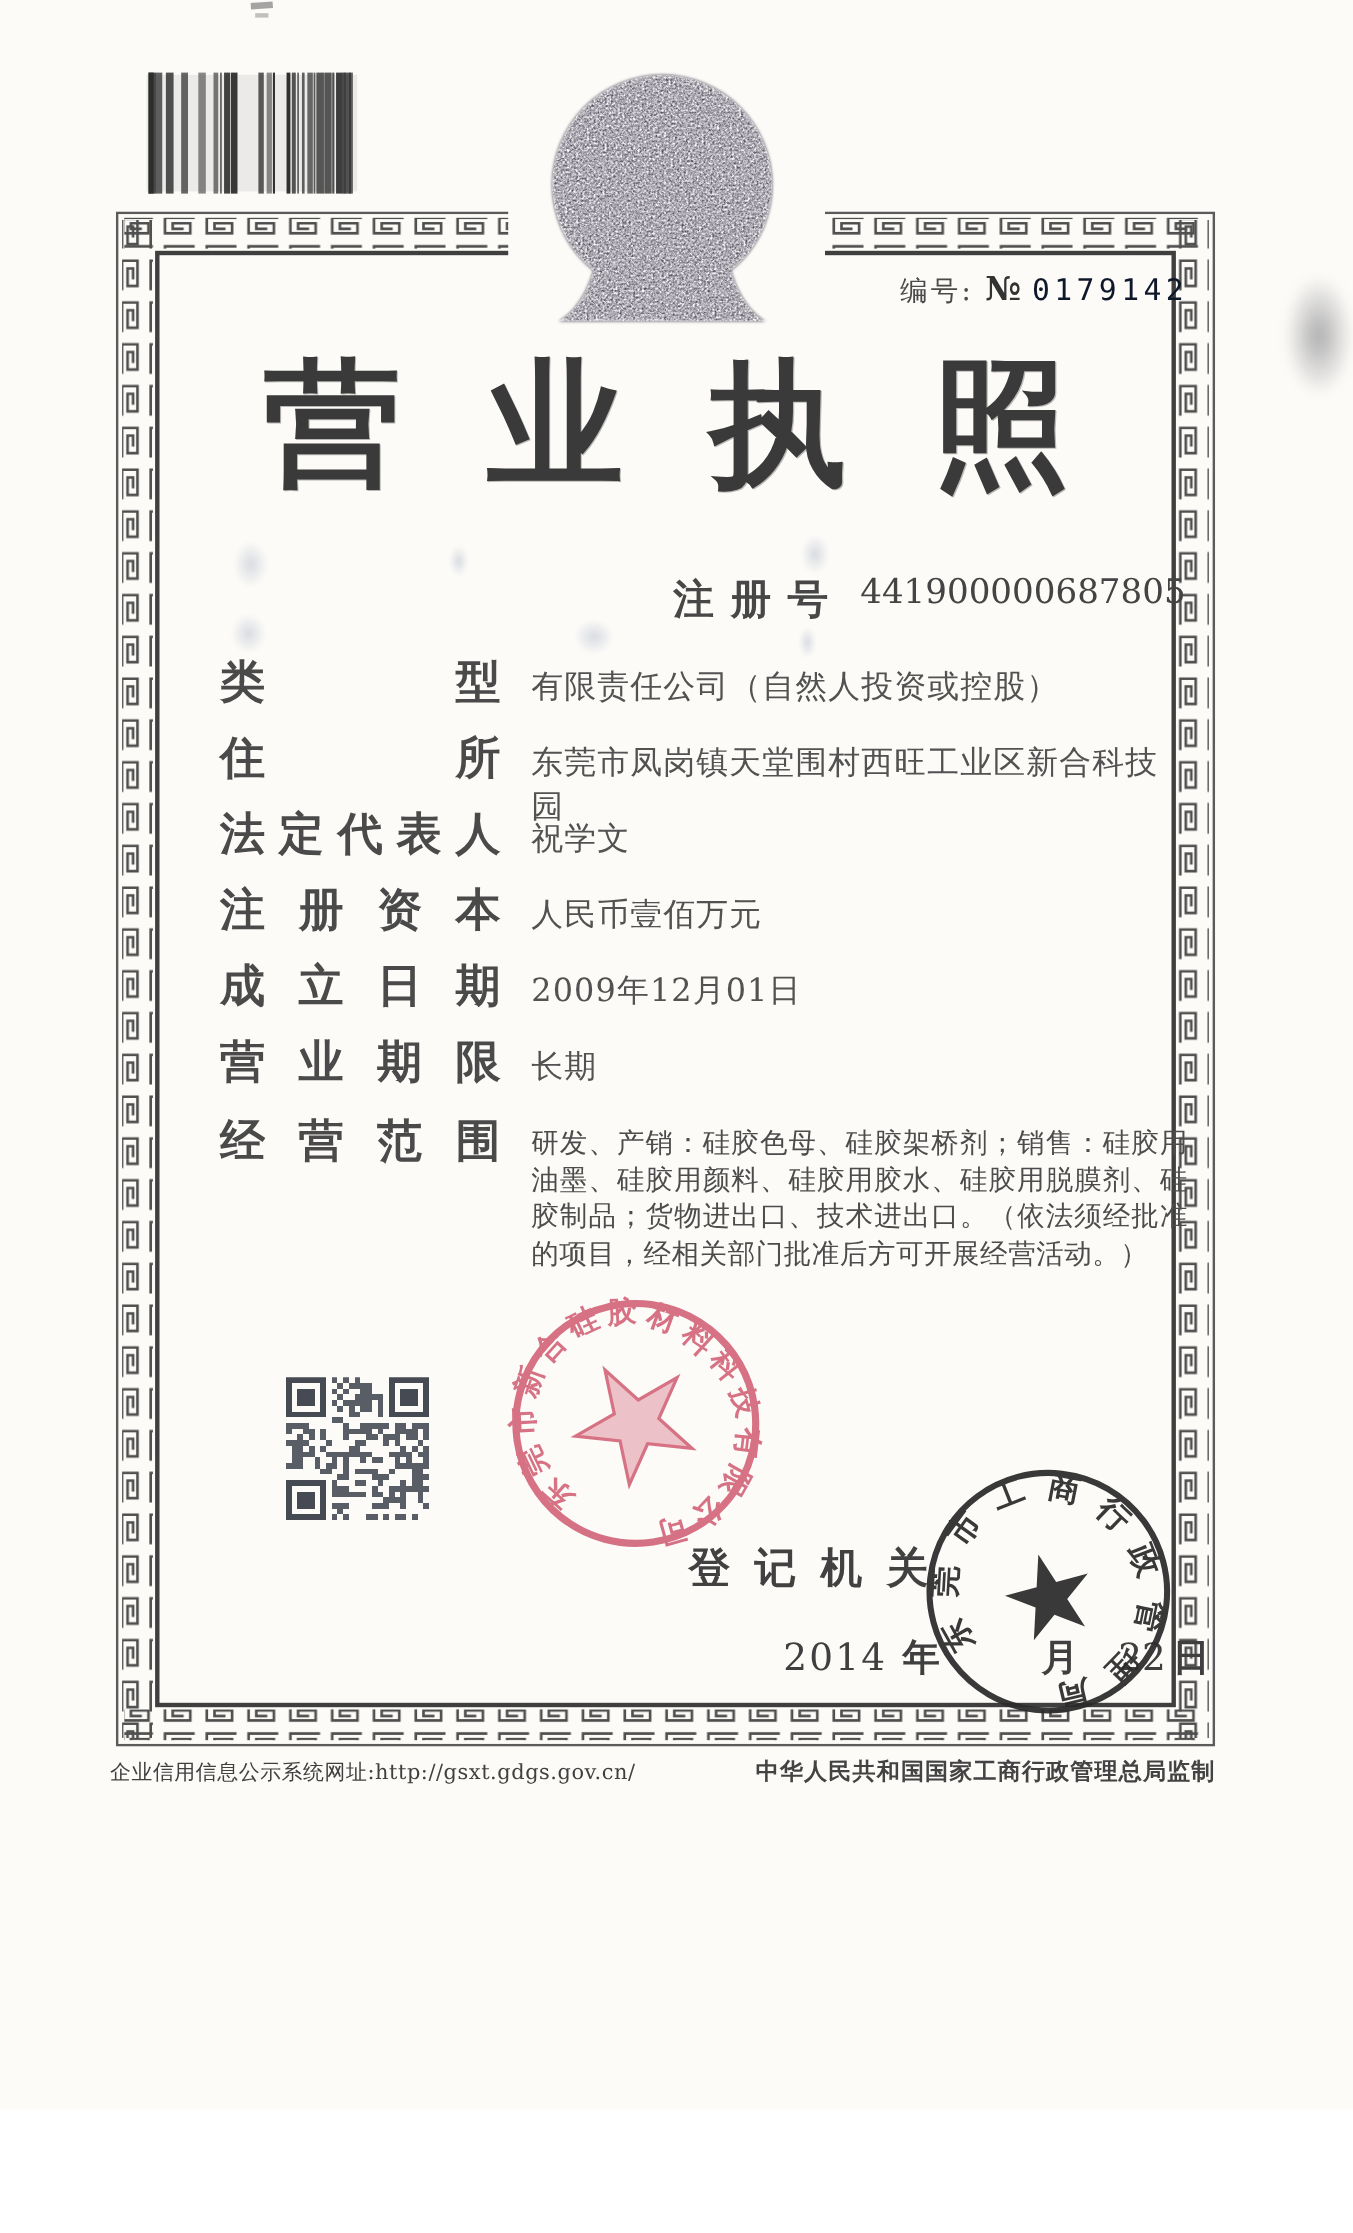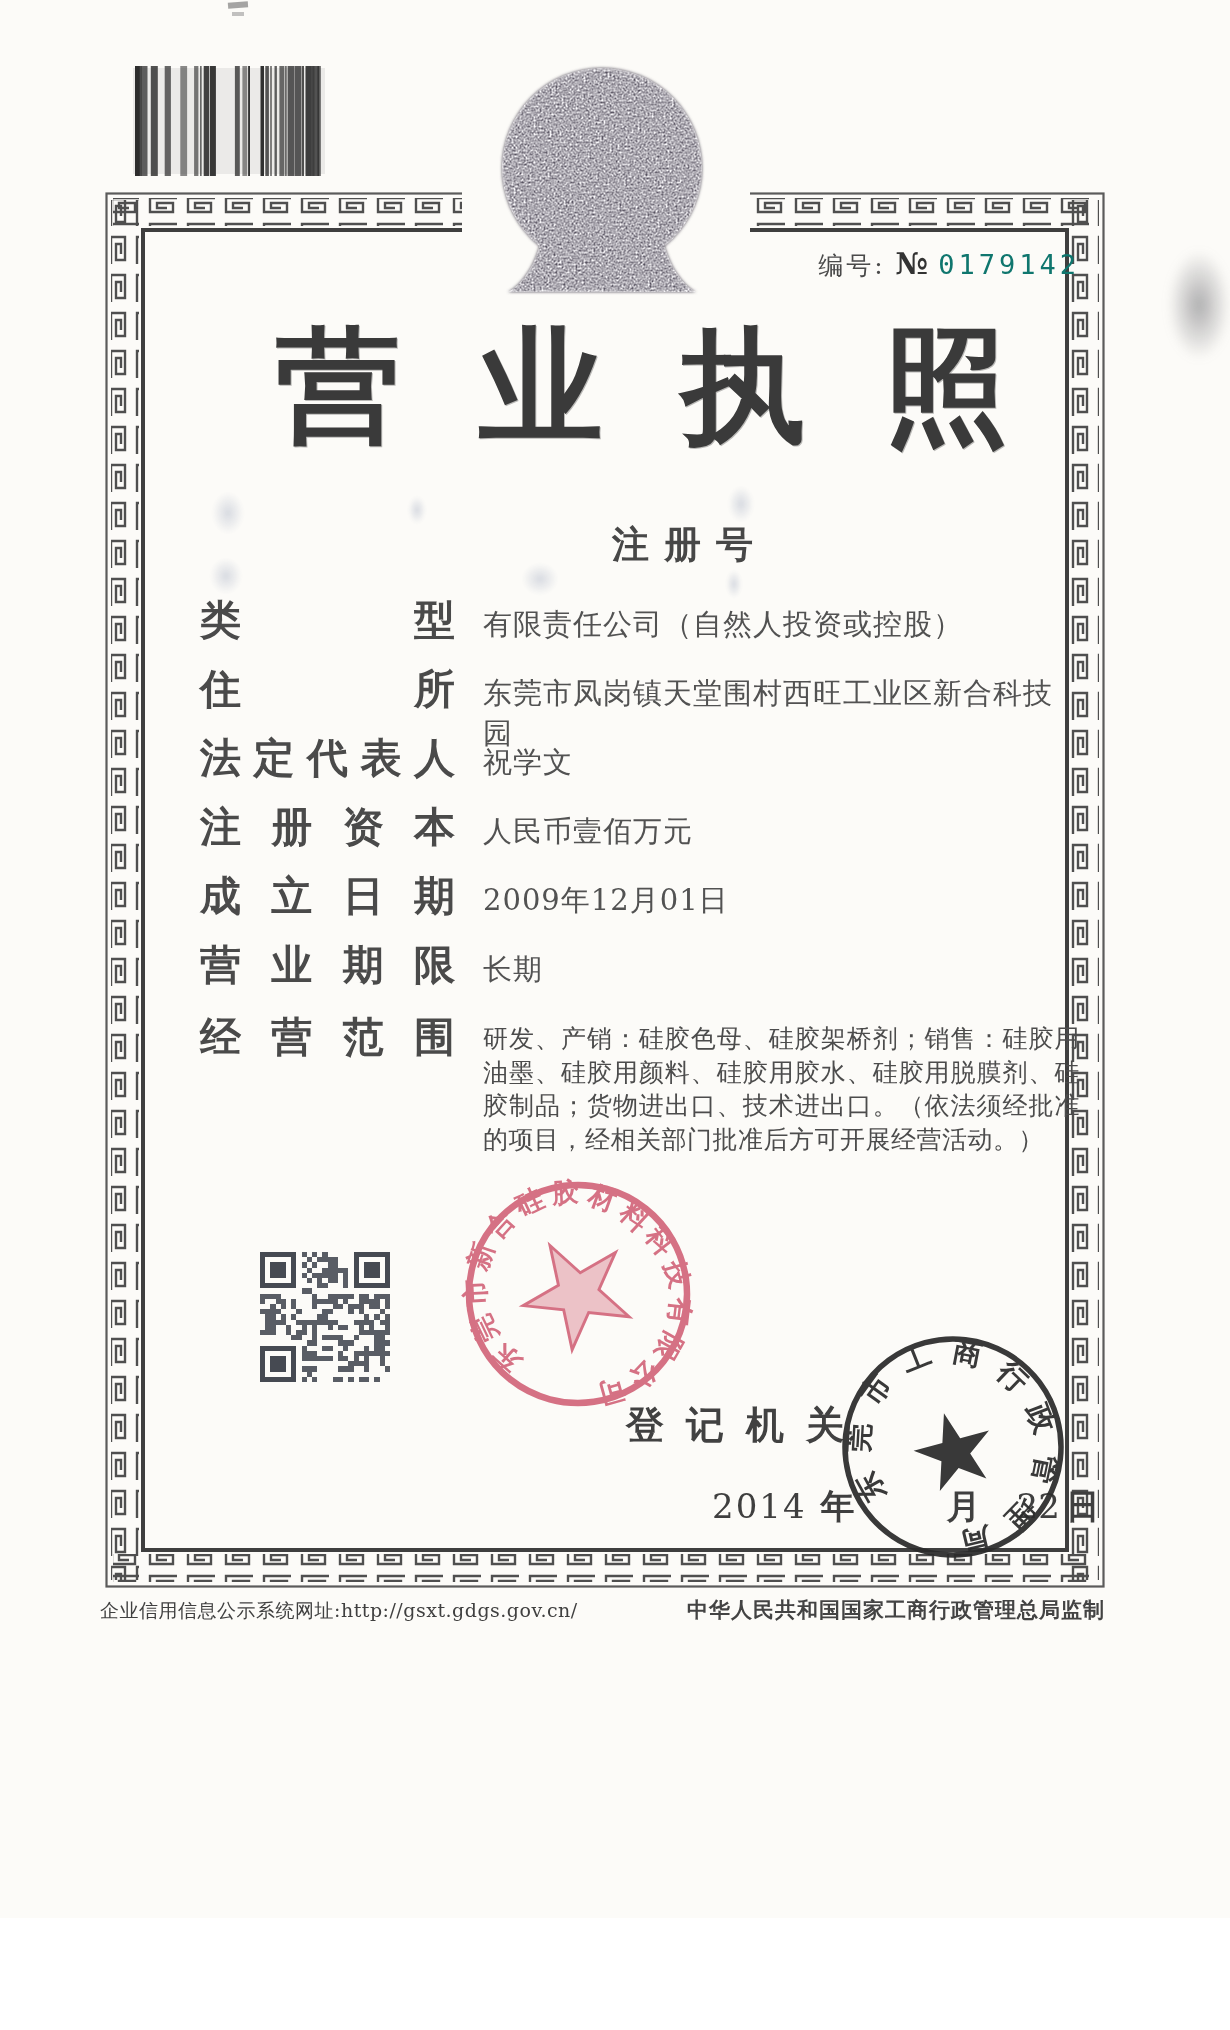--- a/index.html
+++ b/index.html
@@ -21,7 +21,7 @@
   #serial{right:150px;top:246px;z-index:3;display:flex;align-items:baseline;gap:10px;}
   #serial .lab{font-size:25px;letter-spacing:3px;color:#4a4a4a;font-family:"DejaVu Serif",serif;}
   #serial .no-sym{font-size:30px;font-weight:bold;font-family:"DejaVu Serif",serif;color:#333;}
-  #serial .num{font-size:27px;letter-spacing:4px;font-family:"DejaVu Sans Mono",monospace;color:#0f766e;}
+  #serial .num{font-size:27px;letter-spacing:4px;font-family:"DejaVu Sans Mono",monospace;color:#0f172a;}
 
   
   #title{

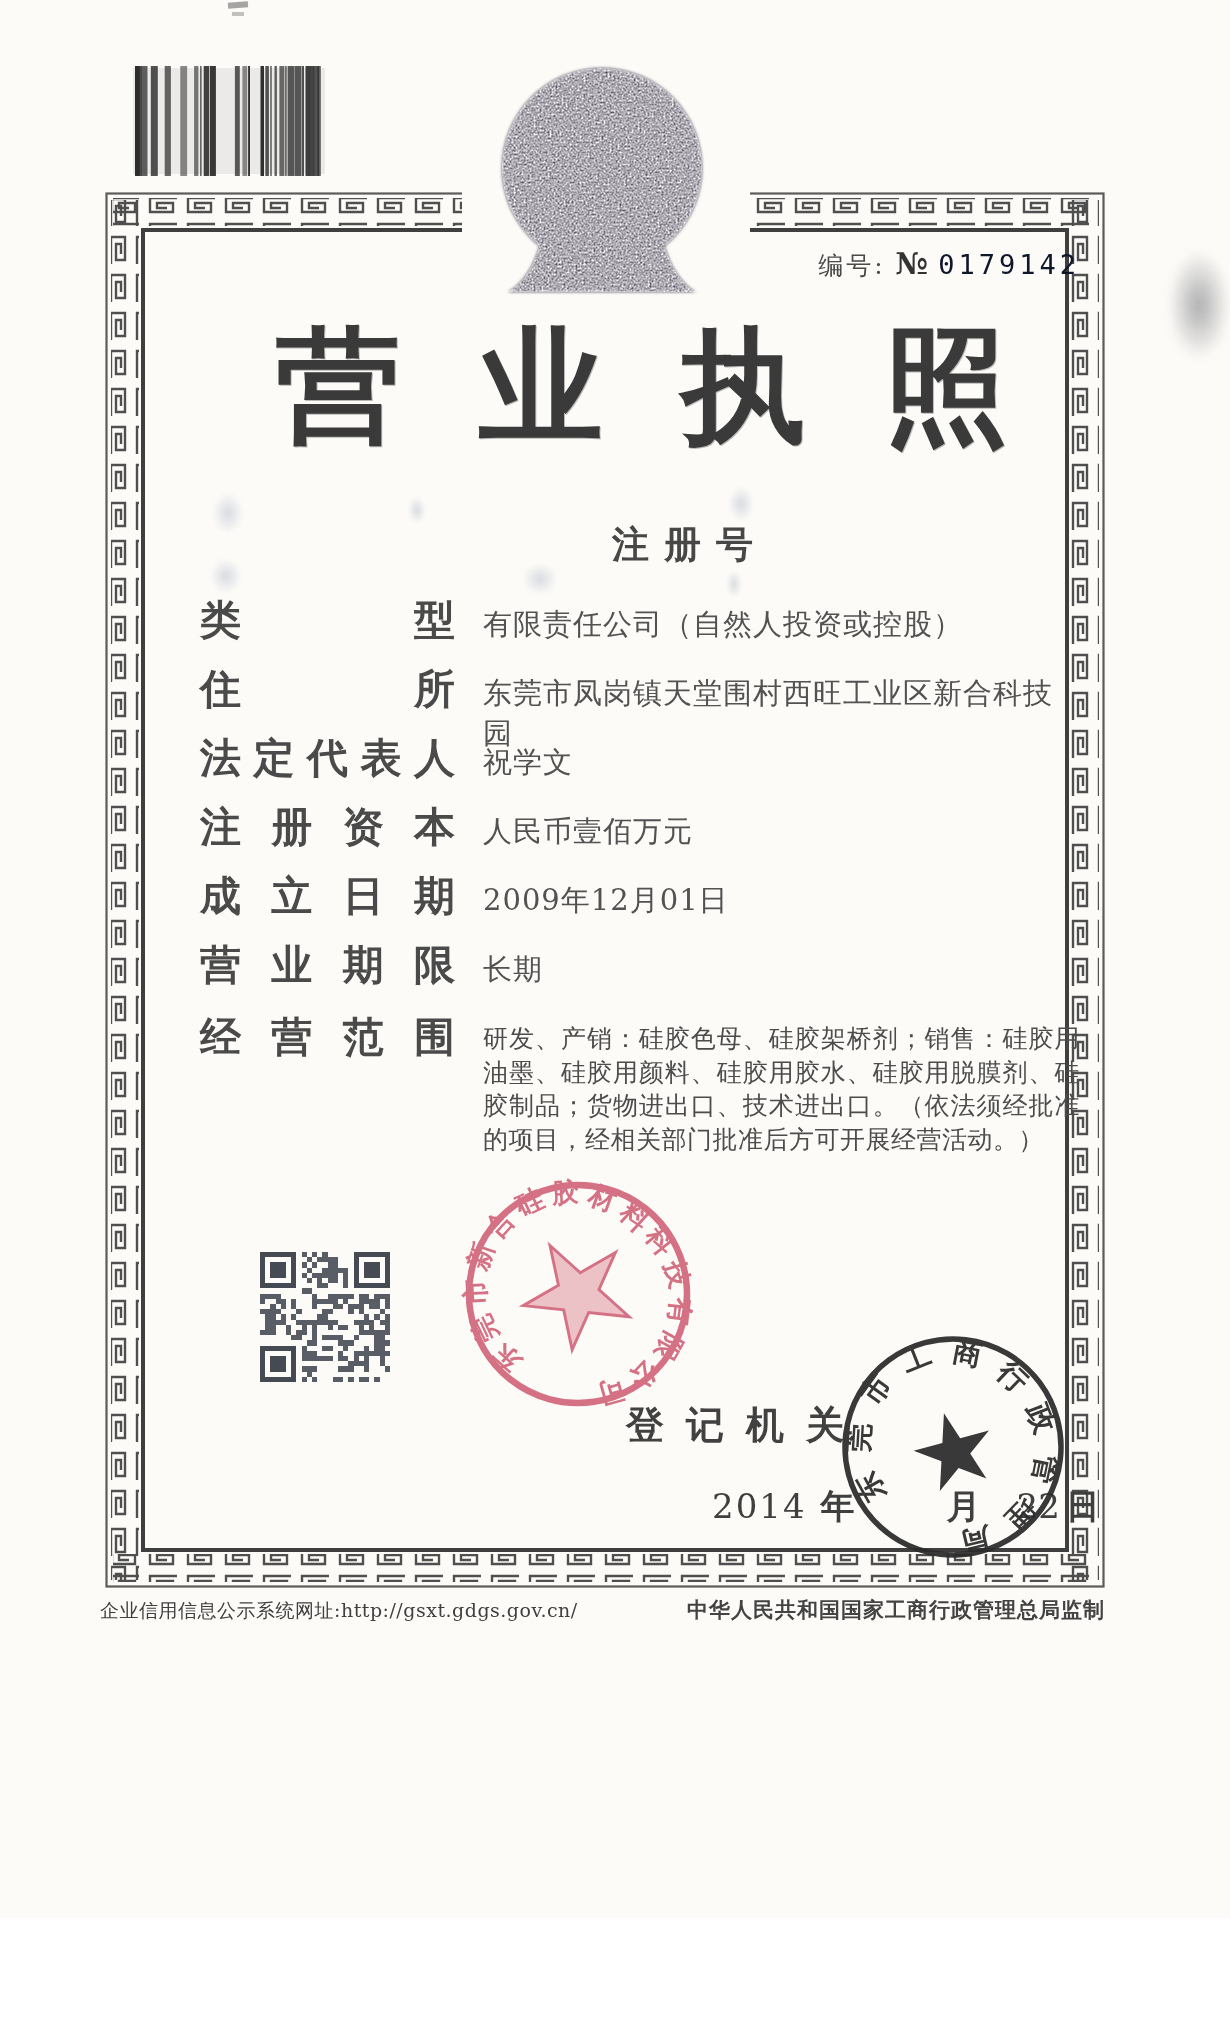--- a/index.html
+++ b/index.html
@@ -30,7 +30,6 @@
     text-align:justify;text-align-last:justify;line-height:1.2;
     font-family:"DejaVu Sans",sans-serif;
     text-shadow:1px 1px 0 rgba(60,60,60,.35);
-    margin-left:36px;
   }
 
   

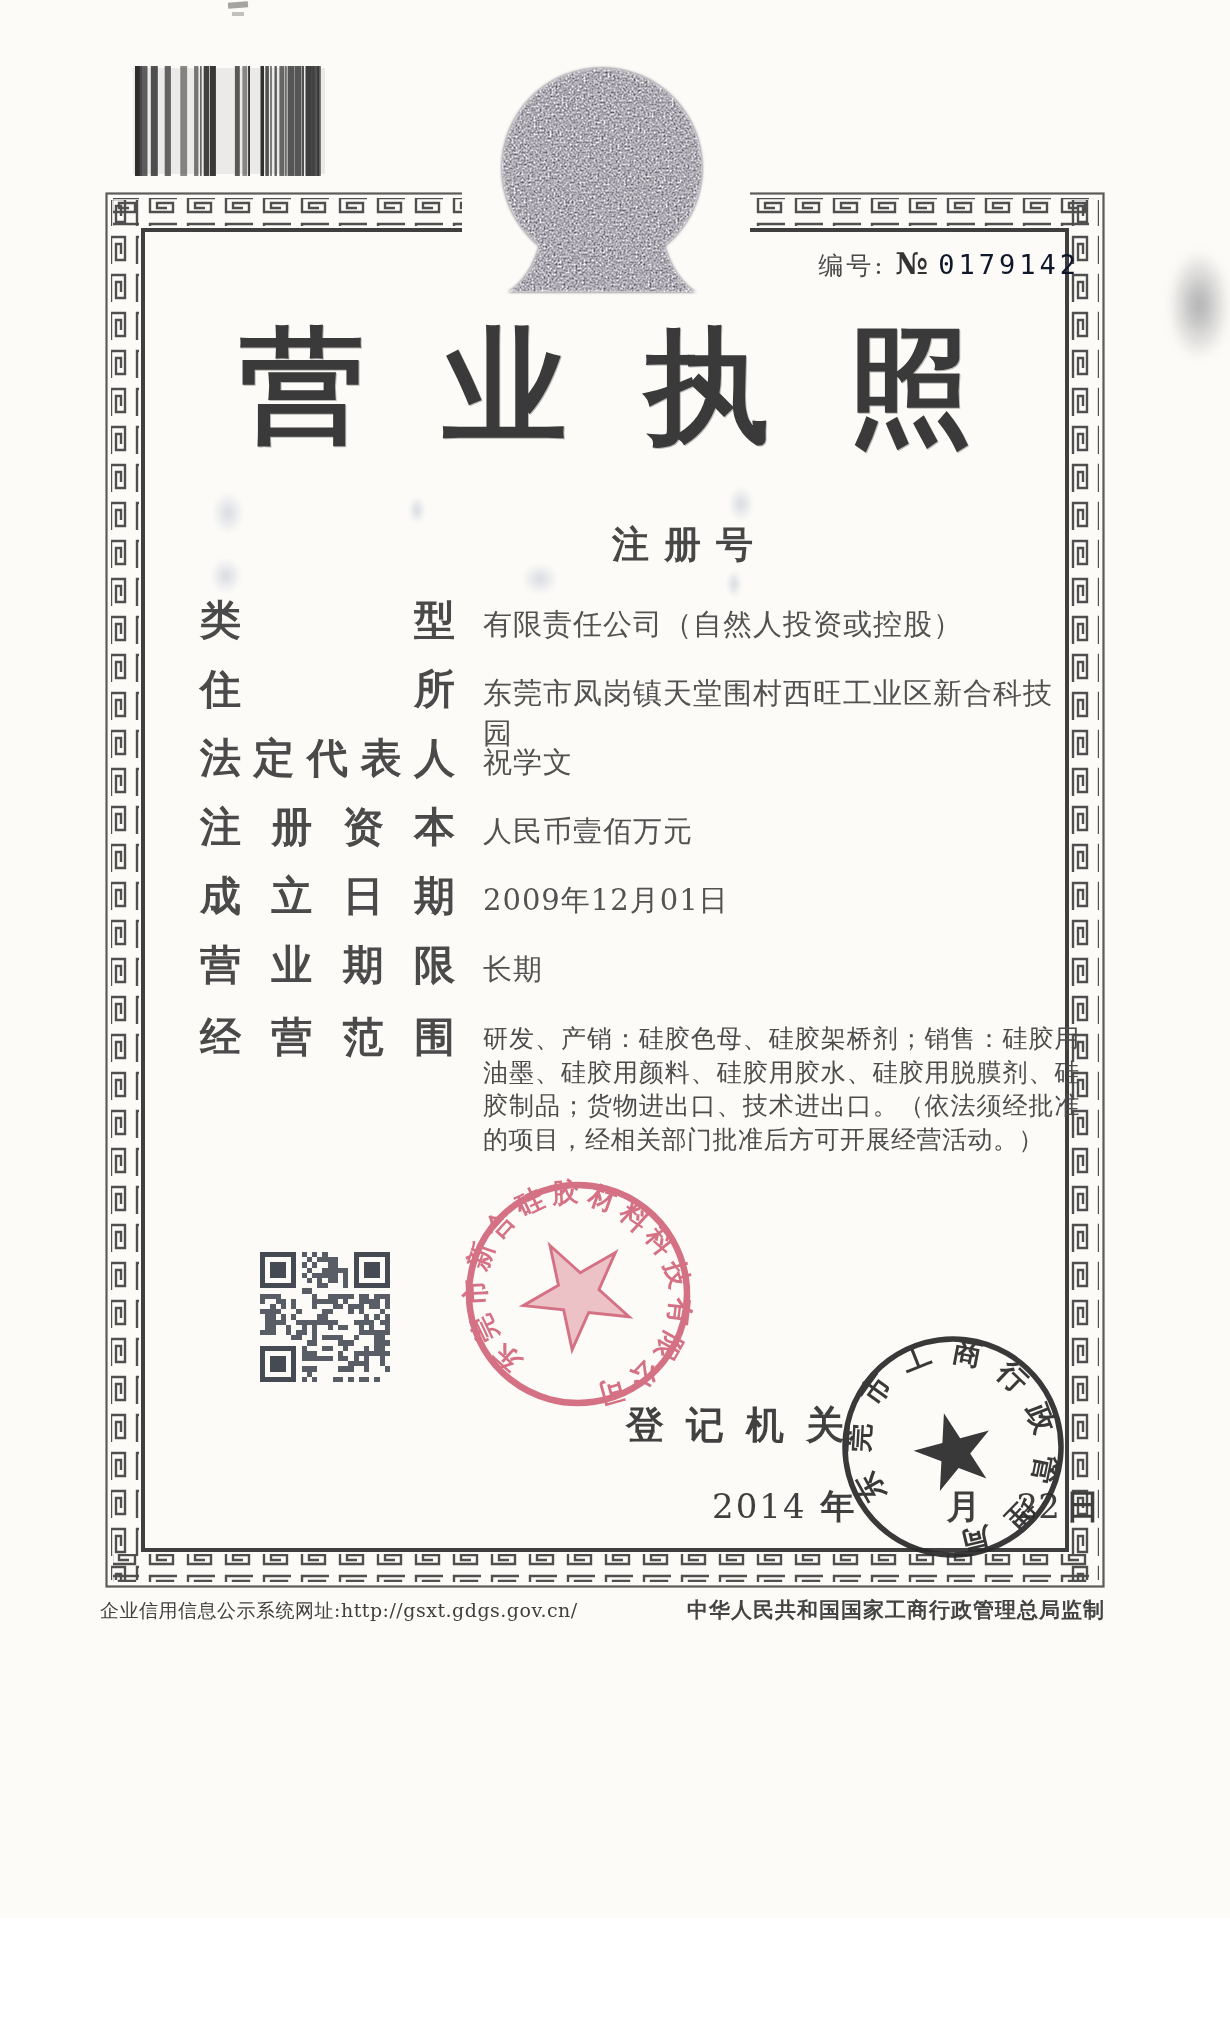--- a/index.html
+++ b/index.html
@@ -165,6 +165,7 @@
 
   <div id="regline" class="abs">
     <span class="lab">注册号</span>
+    <span class="num">441900000687805</span>
   </div>
 
   <div id="fields" class="abs">

